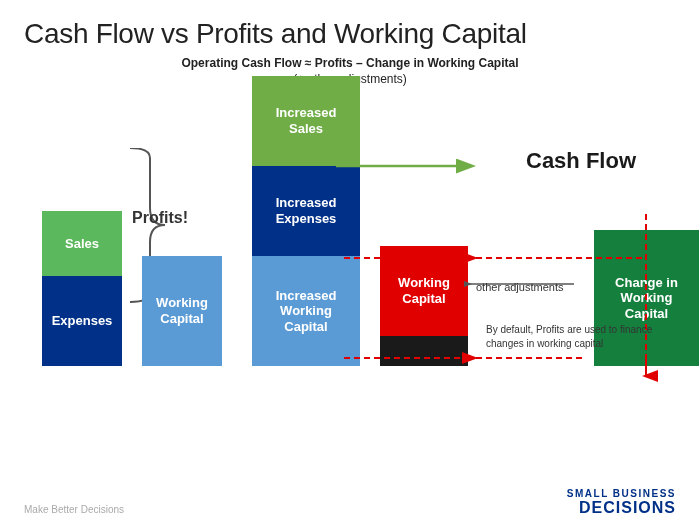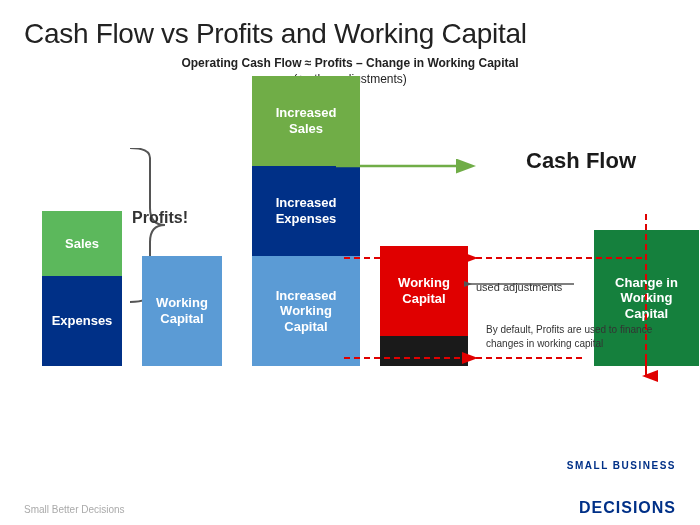--- a/index.html
+++ b/index.html
@@ -286,7 +286,7 @@
       </defs>
       <line x1="110" y1="10" x2="5" y2="10" stroke="#555" stroke-width="1.5" marker-end="url(#arrowBlack)"></line>
     </svg>
-    <div class="other-adj">used adjustments</div>
+    <div class="other-adj">other adjustments</div>
 
     <svg class="arrows">
       <defs>

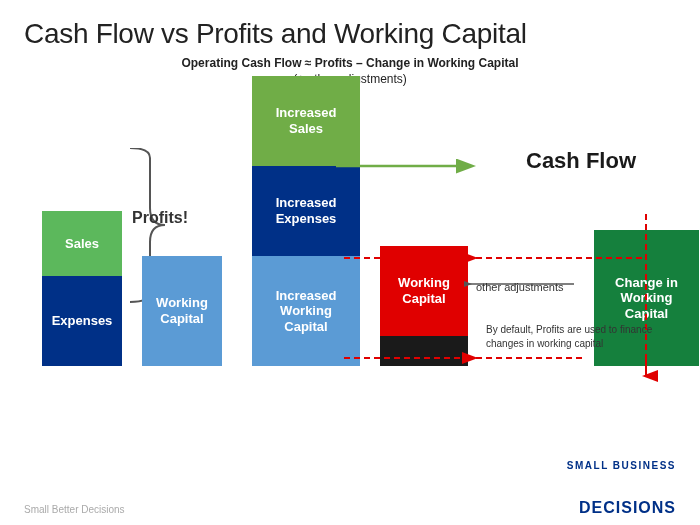--- a/index.html
+++ b/index.html
@@ -317,7 +317,7 @@
 
   </div>
 
-  <div class="make-better">Small Better Decisions</div>
+  <div class="make-better">Make Better Decisions</div>
 
   <div class="logo">
     <span class="logo-small">Small Business</span>

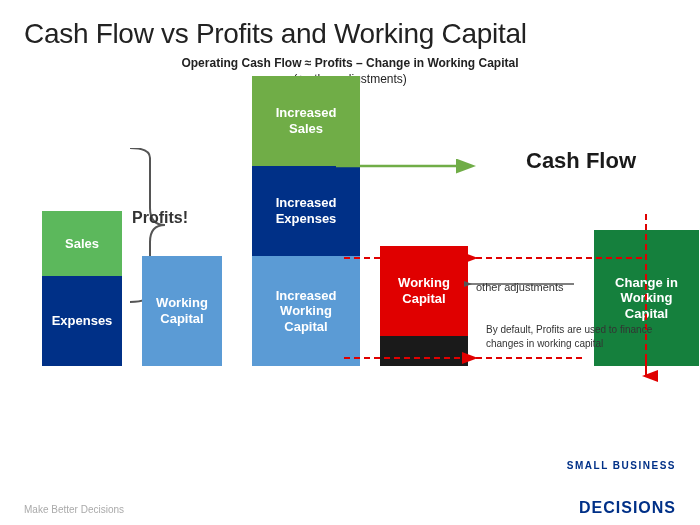--- a/index.html
+++ b/index.html
@@ -214,7 +214,6 @@
       letter-spacing: 1px;
       text-transform: uppercase;
       display: block;
-      margin-top: 28px;
     }
   </style>
 </head>

